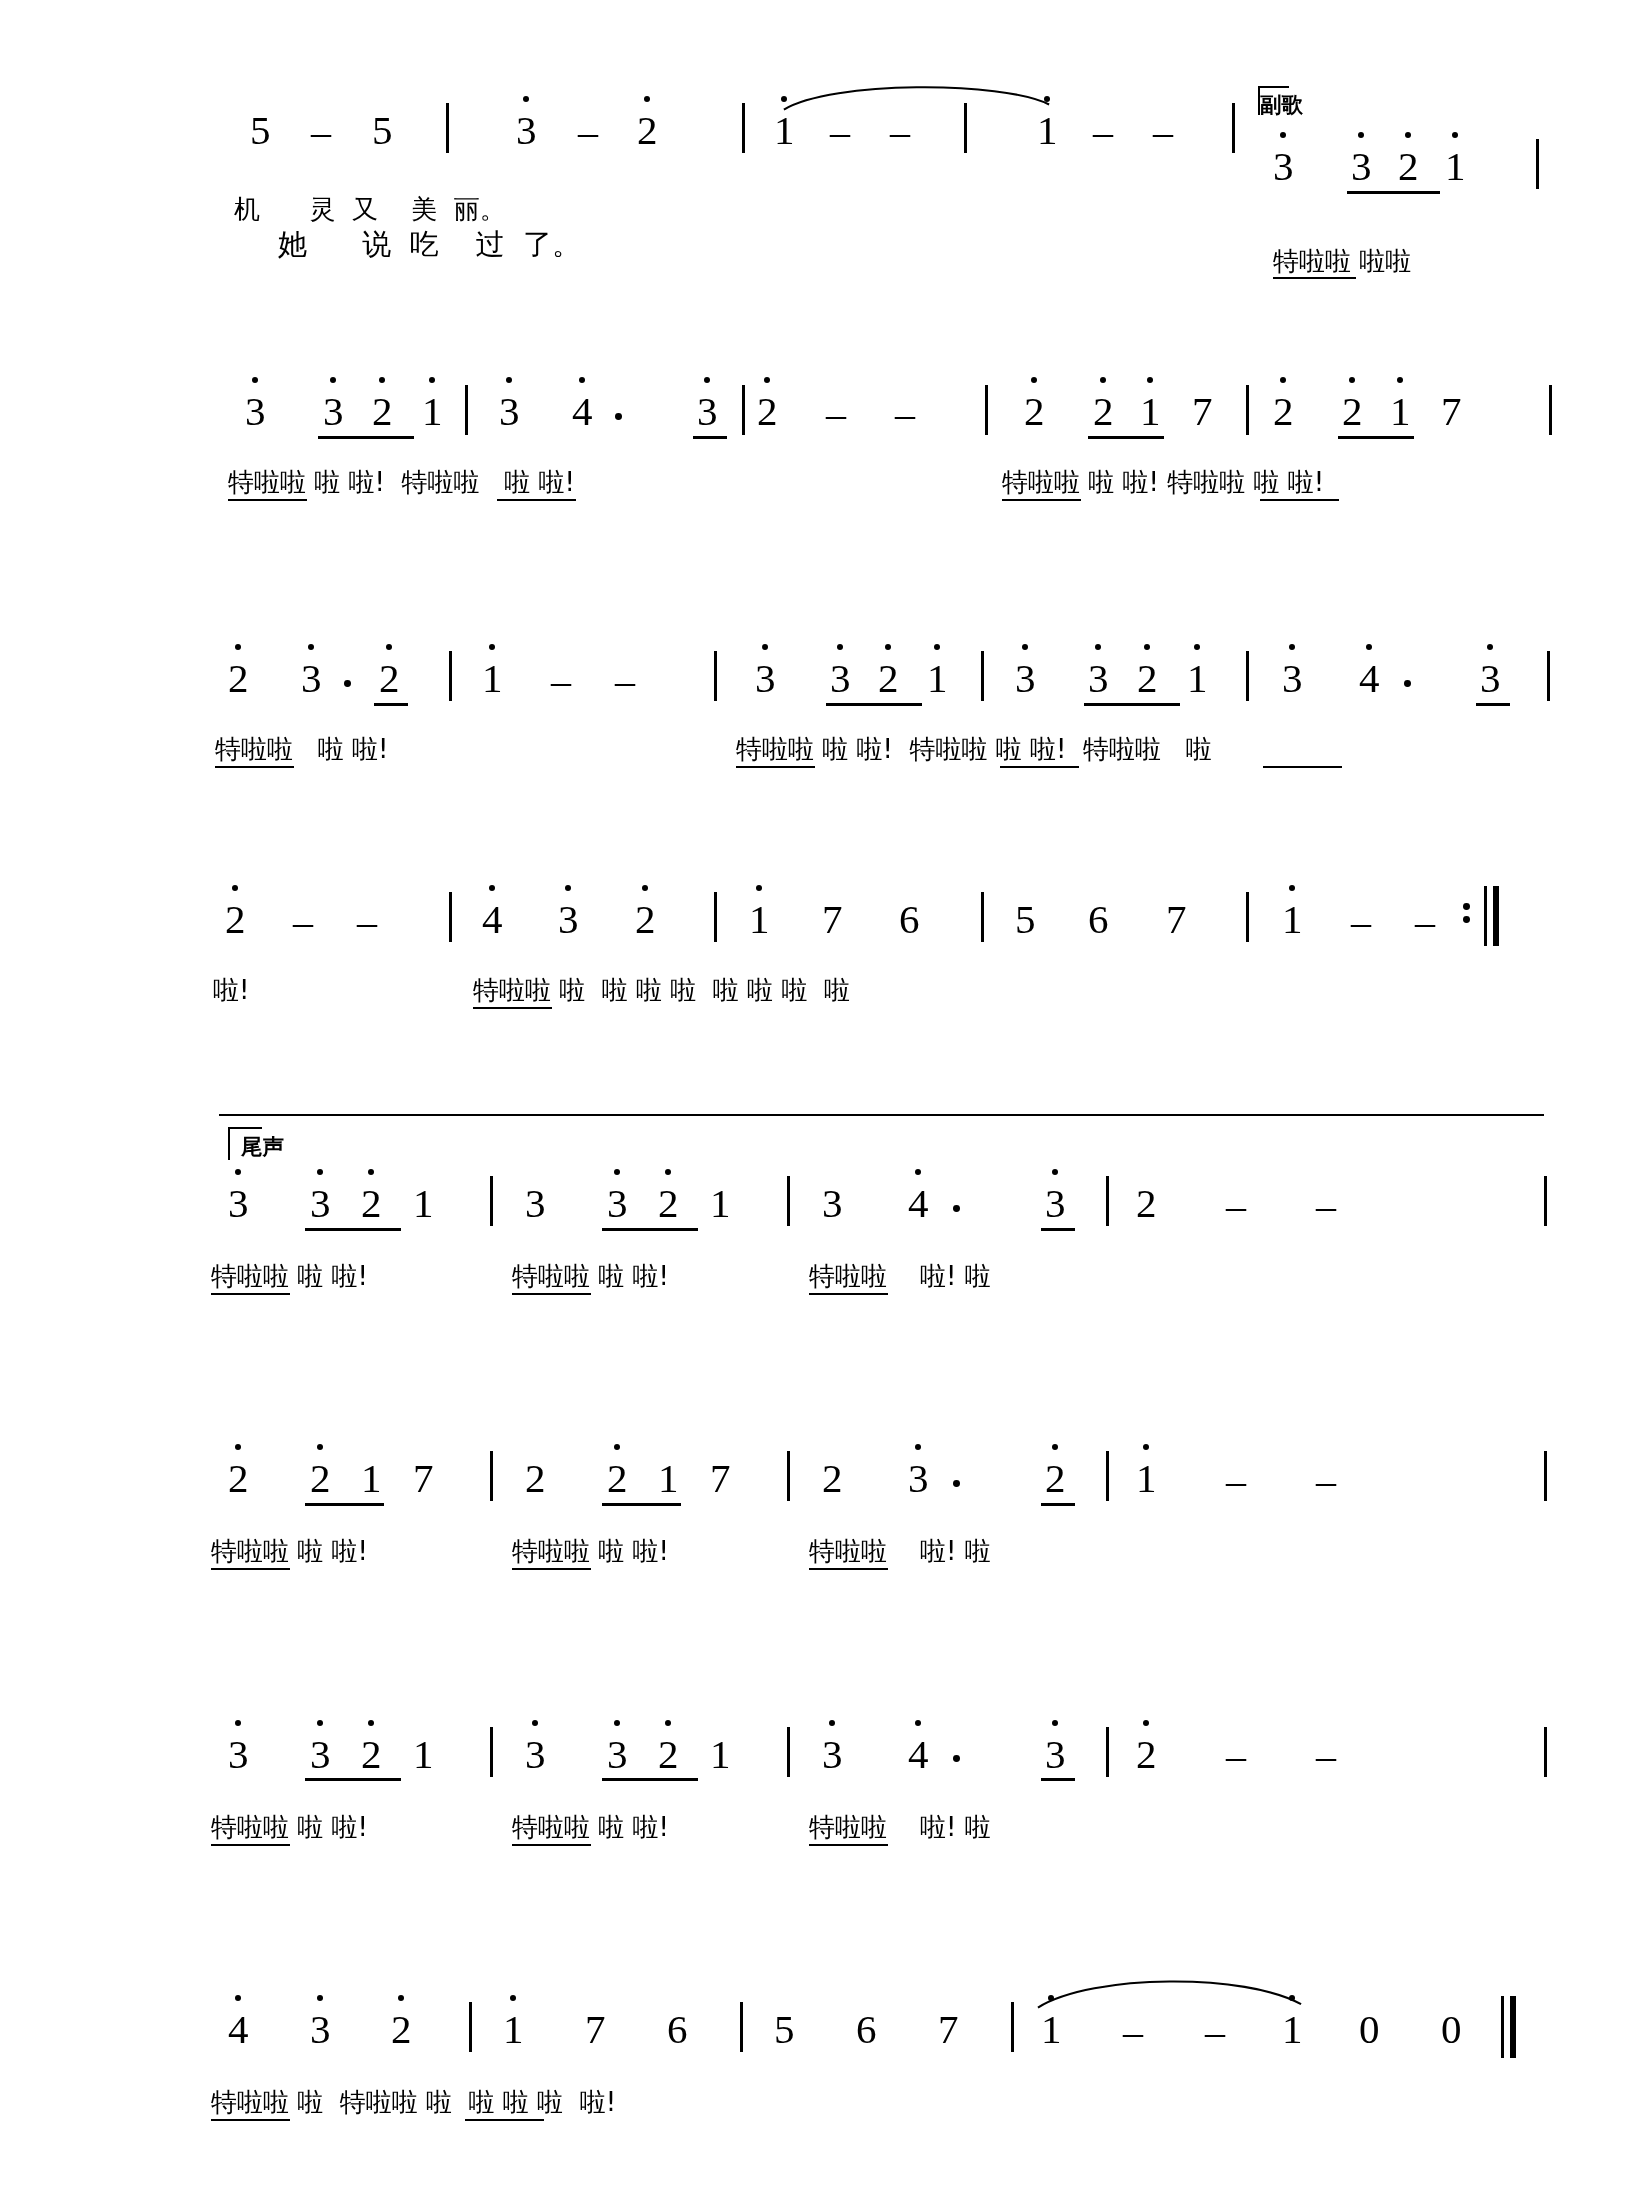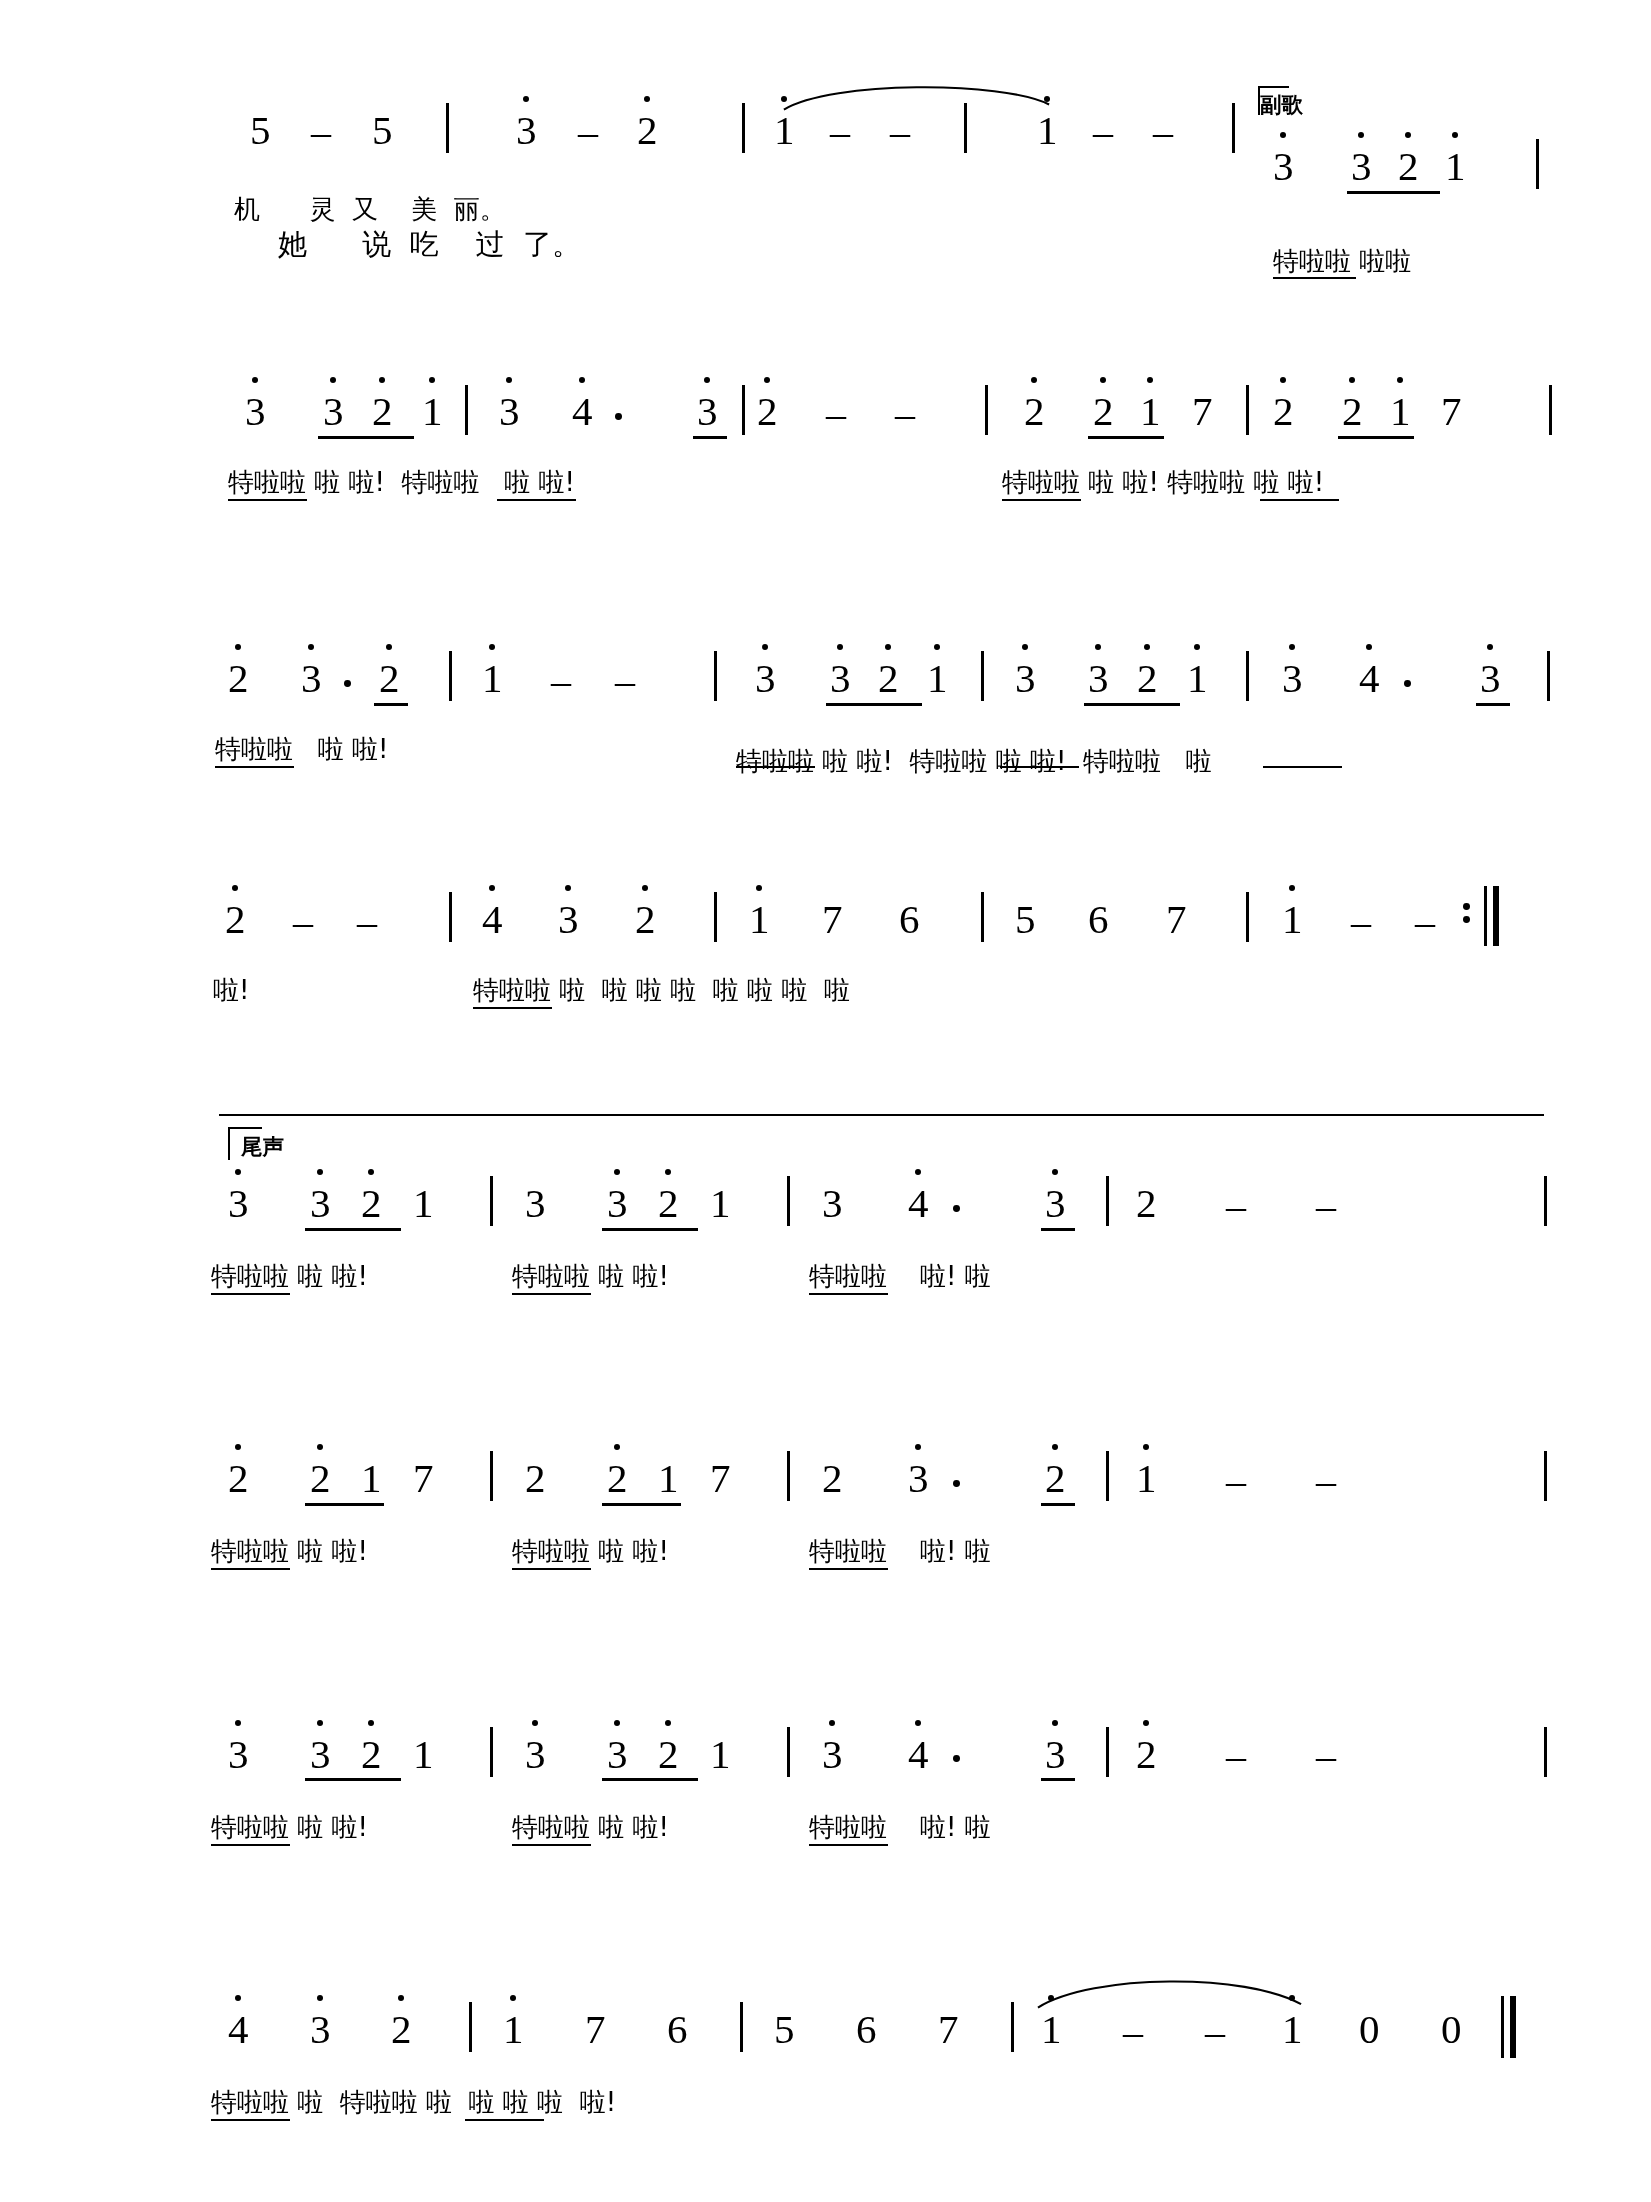--- a/index.html
+++ b/index.html
@@ -270,7 +270,7 @@
     <div class="lyric" style="left:215px; top:736px;">特啦啦&nbsp;&nbsp;&nbsp;啦&nbsp;啦!</div>
     <div class="rule" style="left:215px; top:766px; width:79px;"></div>
 
-    <div class="lyric" style="left:736px; top:736px;margin-top:12px;">特啦啦 啦 啦!&nbsp;&nbsp;特啦啦 啦 啦!&nbsp;&nbsp;特啦啦&nbsp;&nbsp;&nbsp;啦</div>
+    <div class="lyric" style="left:736px; top:736px;">特啦啦 啦 啦!&nbsp;&nbsp;特啦啦 啦 啦!&nbsp;&nbsp;特啦啦&nbsp;&nbsp;&nbsp;啦</div>
     <div class="rule" style="left:736px; top:766px; width:79px;"></div>
     <div class="rule" style="left:1000px; top:766px; width:79px;"></div>
     <div class="rule" style="left:1263px; top:766px; width:79px;"></div>

